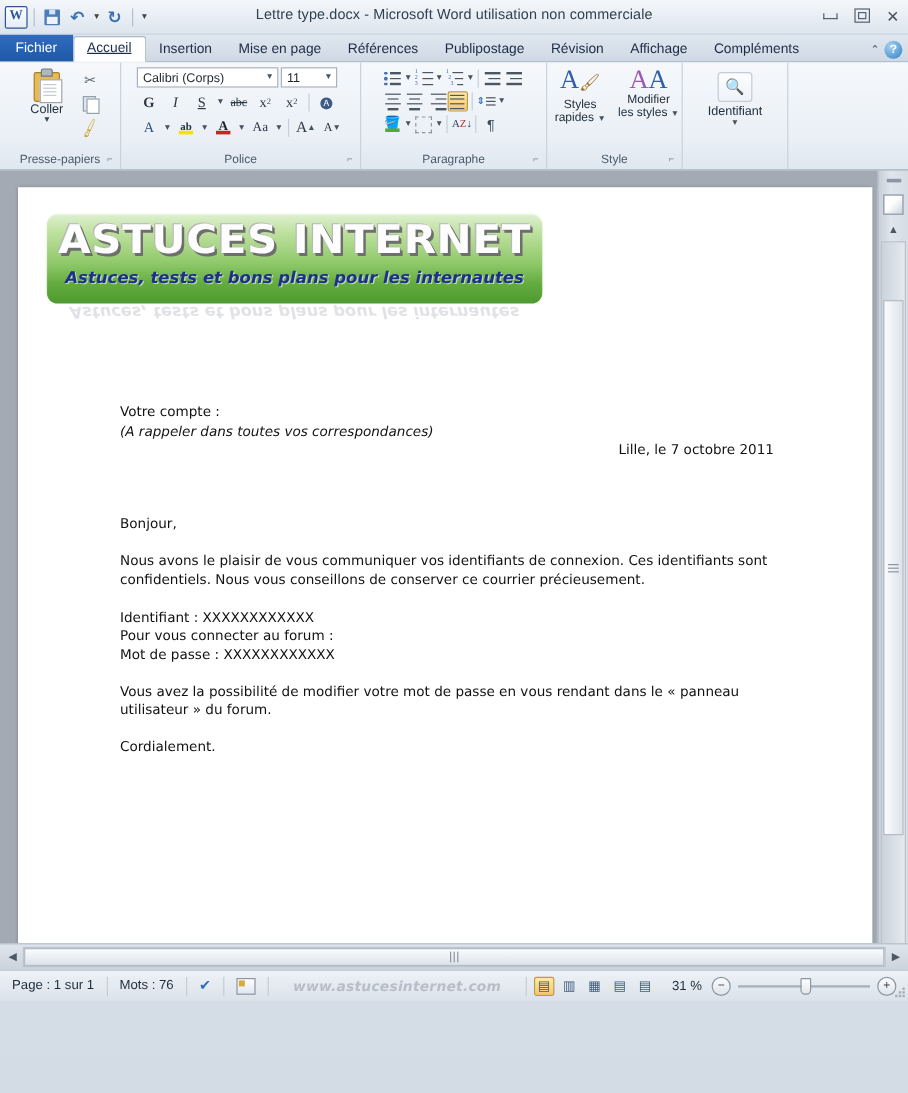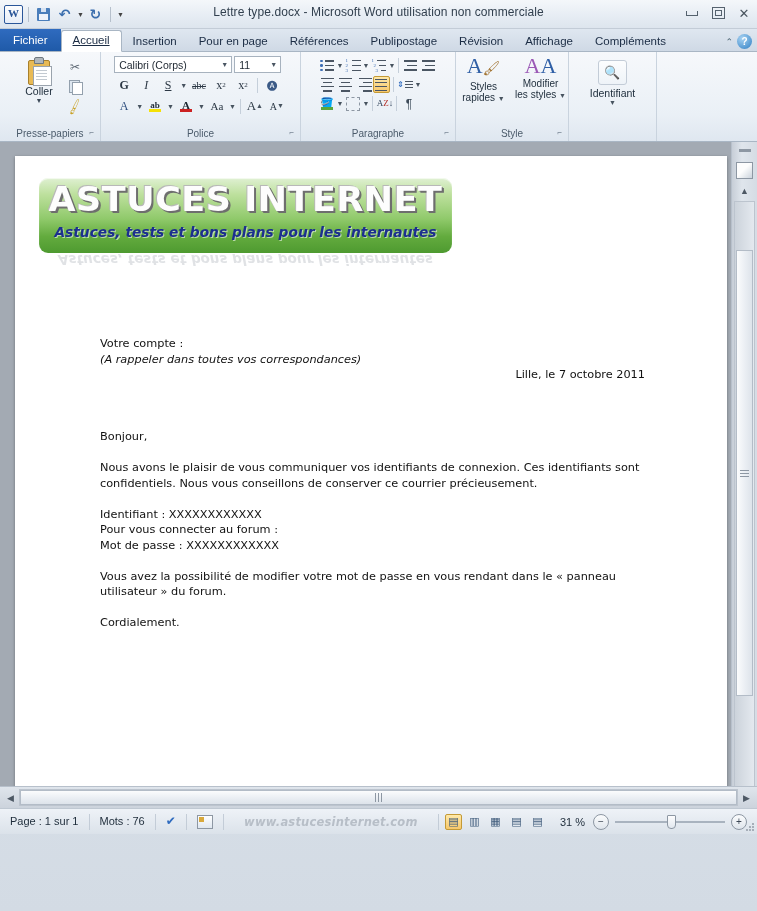--- a/index.html
+++ b/index.html
@@ -251,7 +251,7 @@
     <div class="tab file">Fichier</div>
     <div class="tab active">Accueil</div>
     <div class="tab">Insertion</div>
-    <div class="tab">Pour en page</div>
+    <div class="tab">Mise en page</div>
     <div class="tab">Références</div>
     <div class="tab">Publipostage</div>
     <div class="tab">Révision</div>

